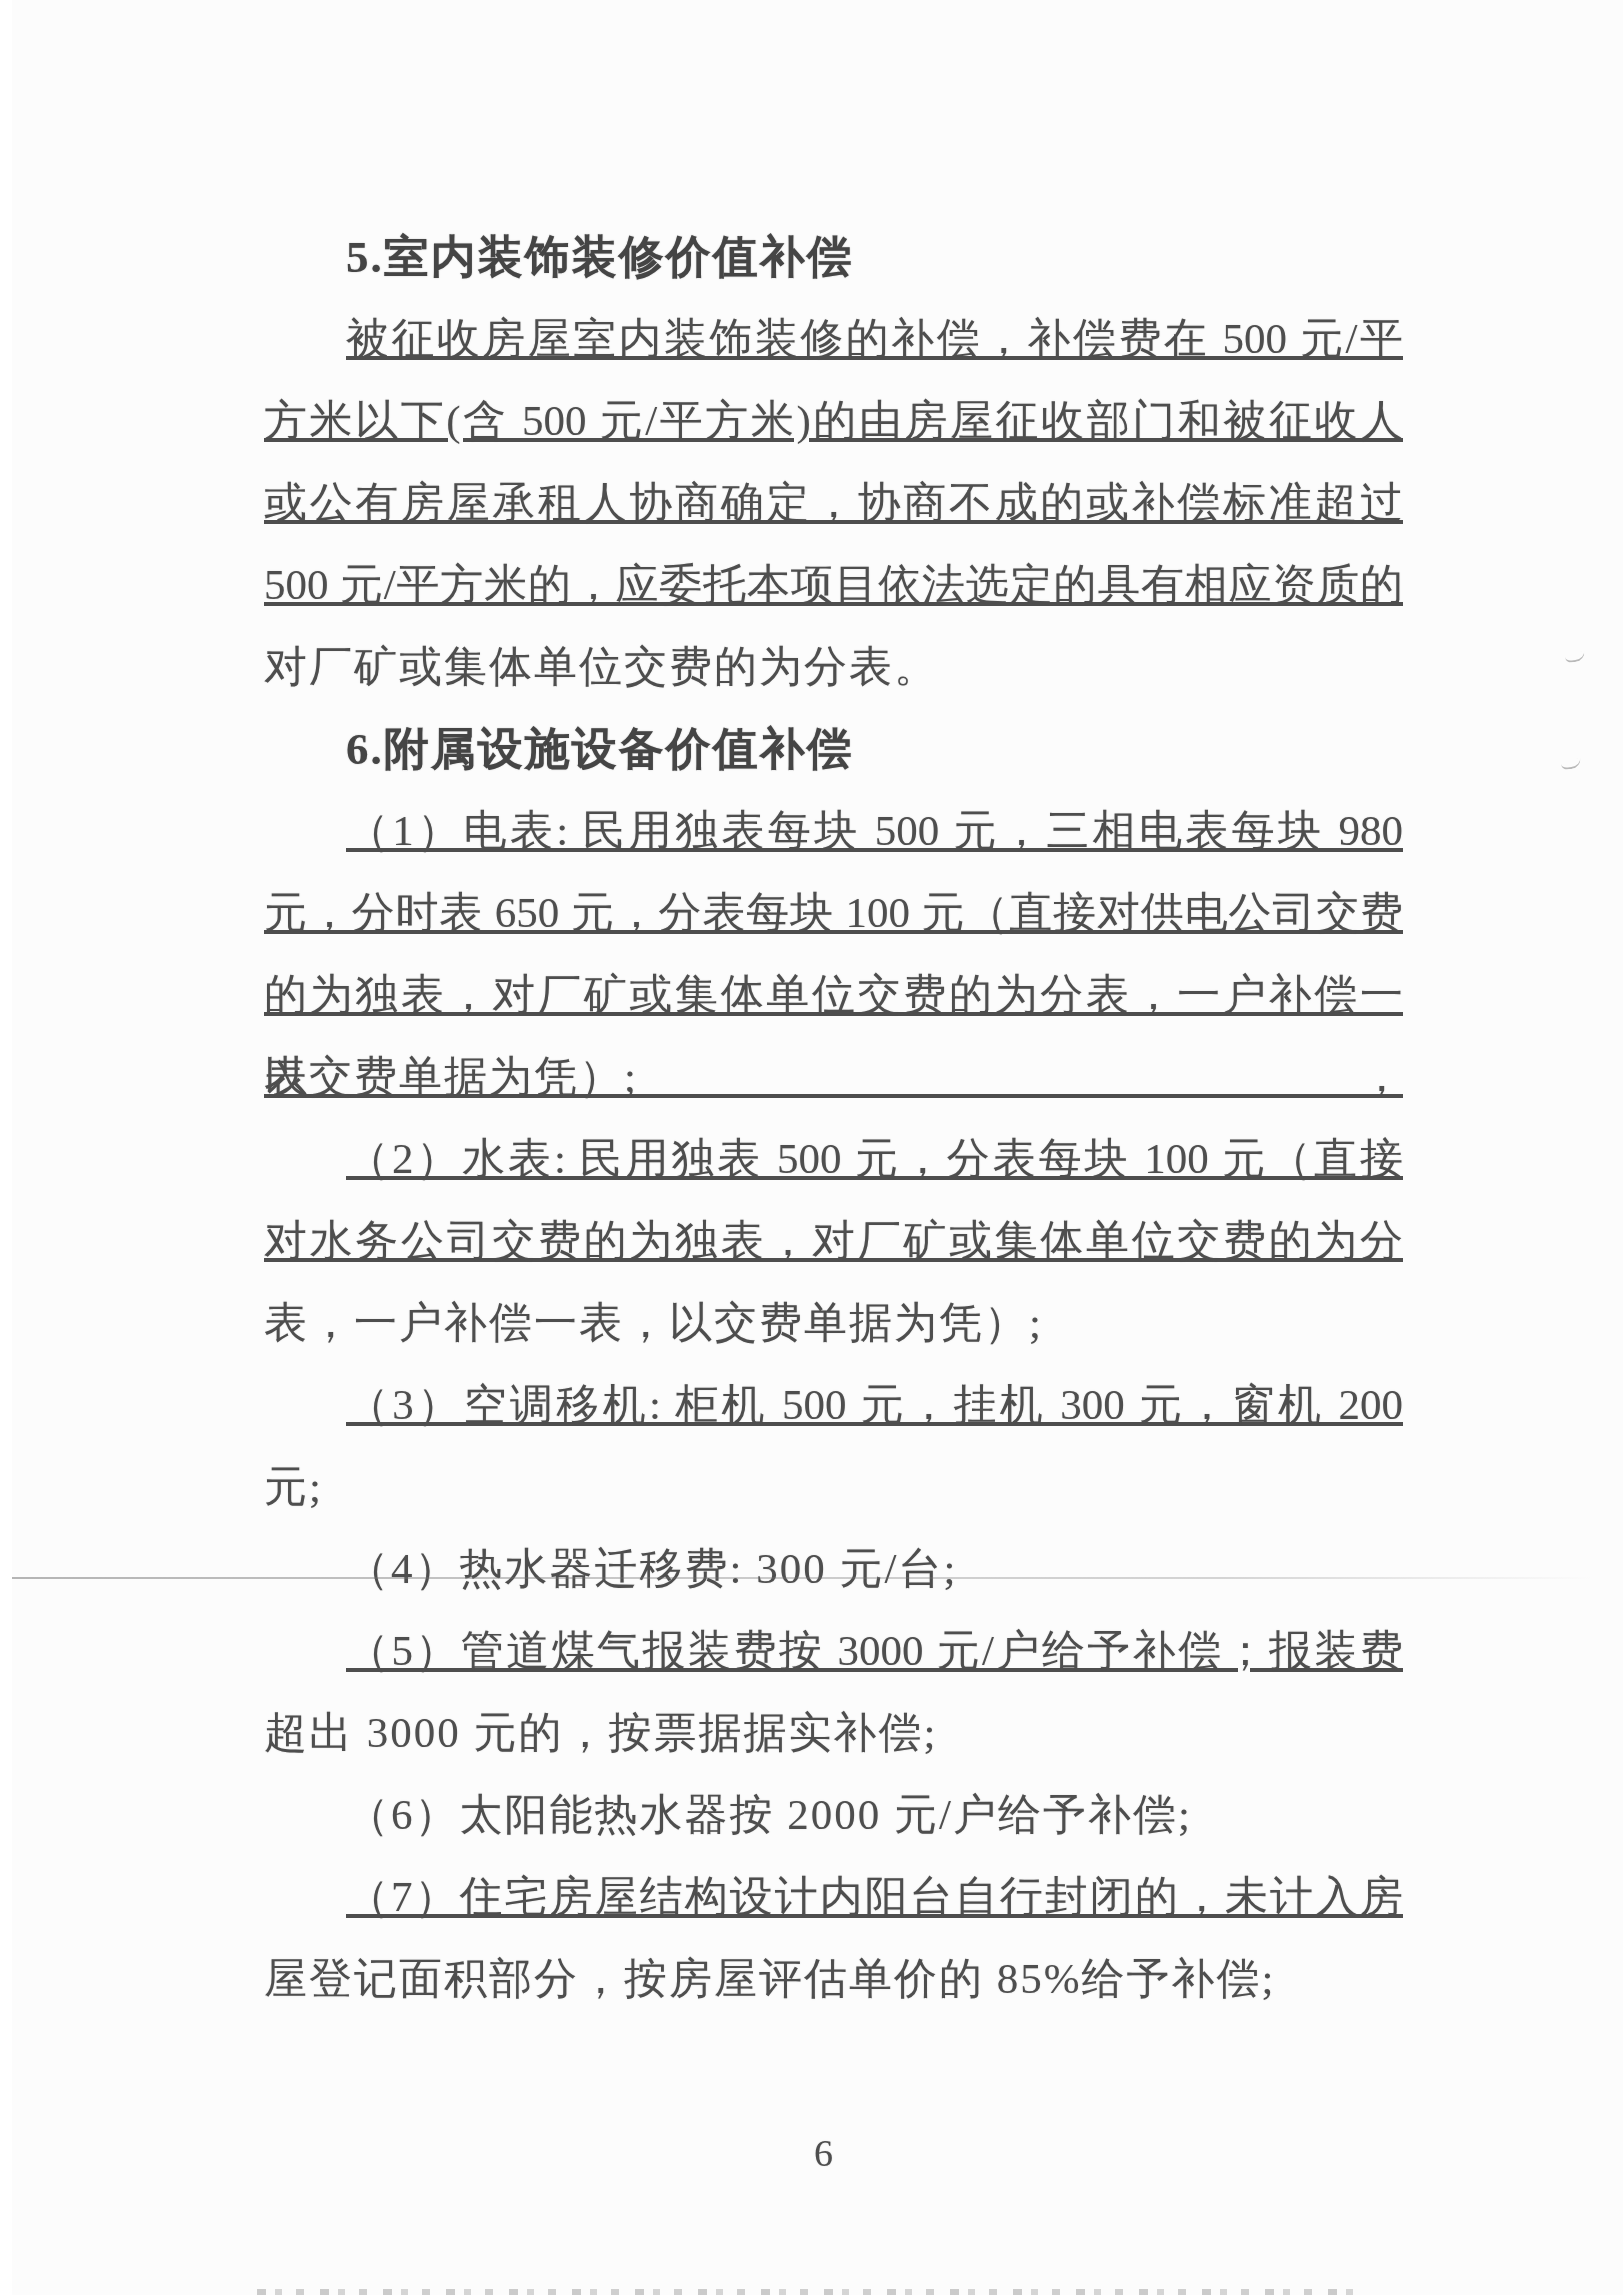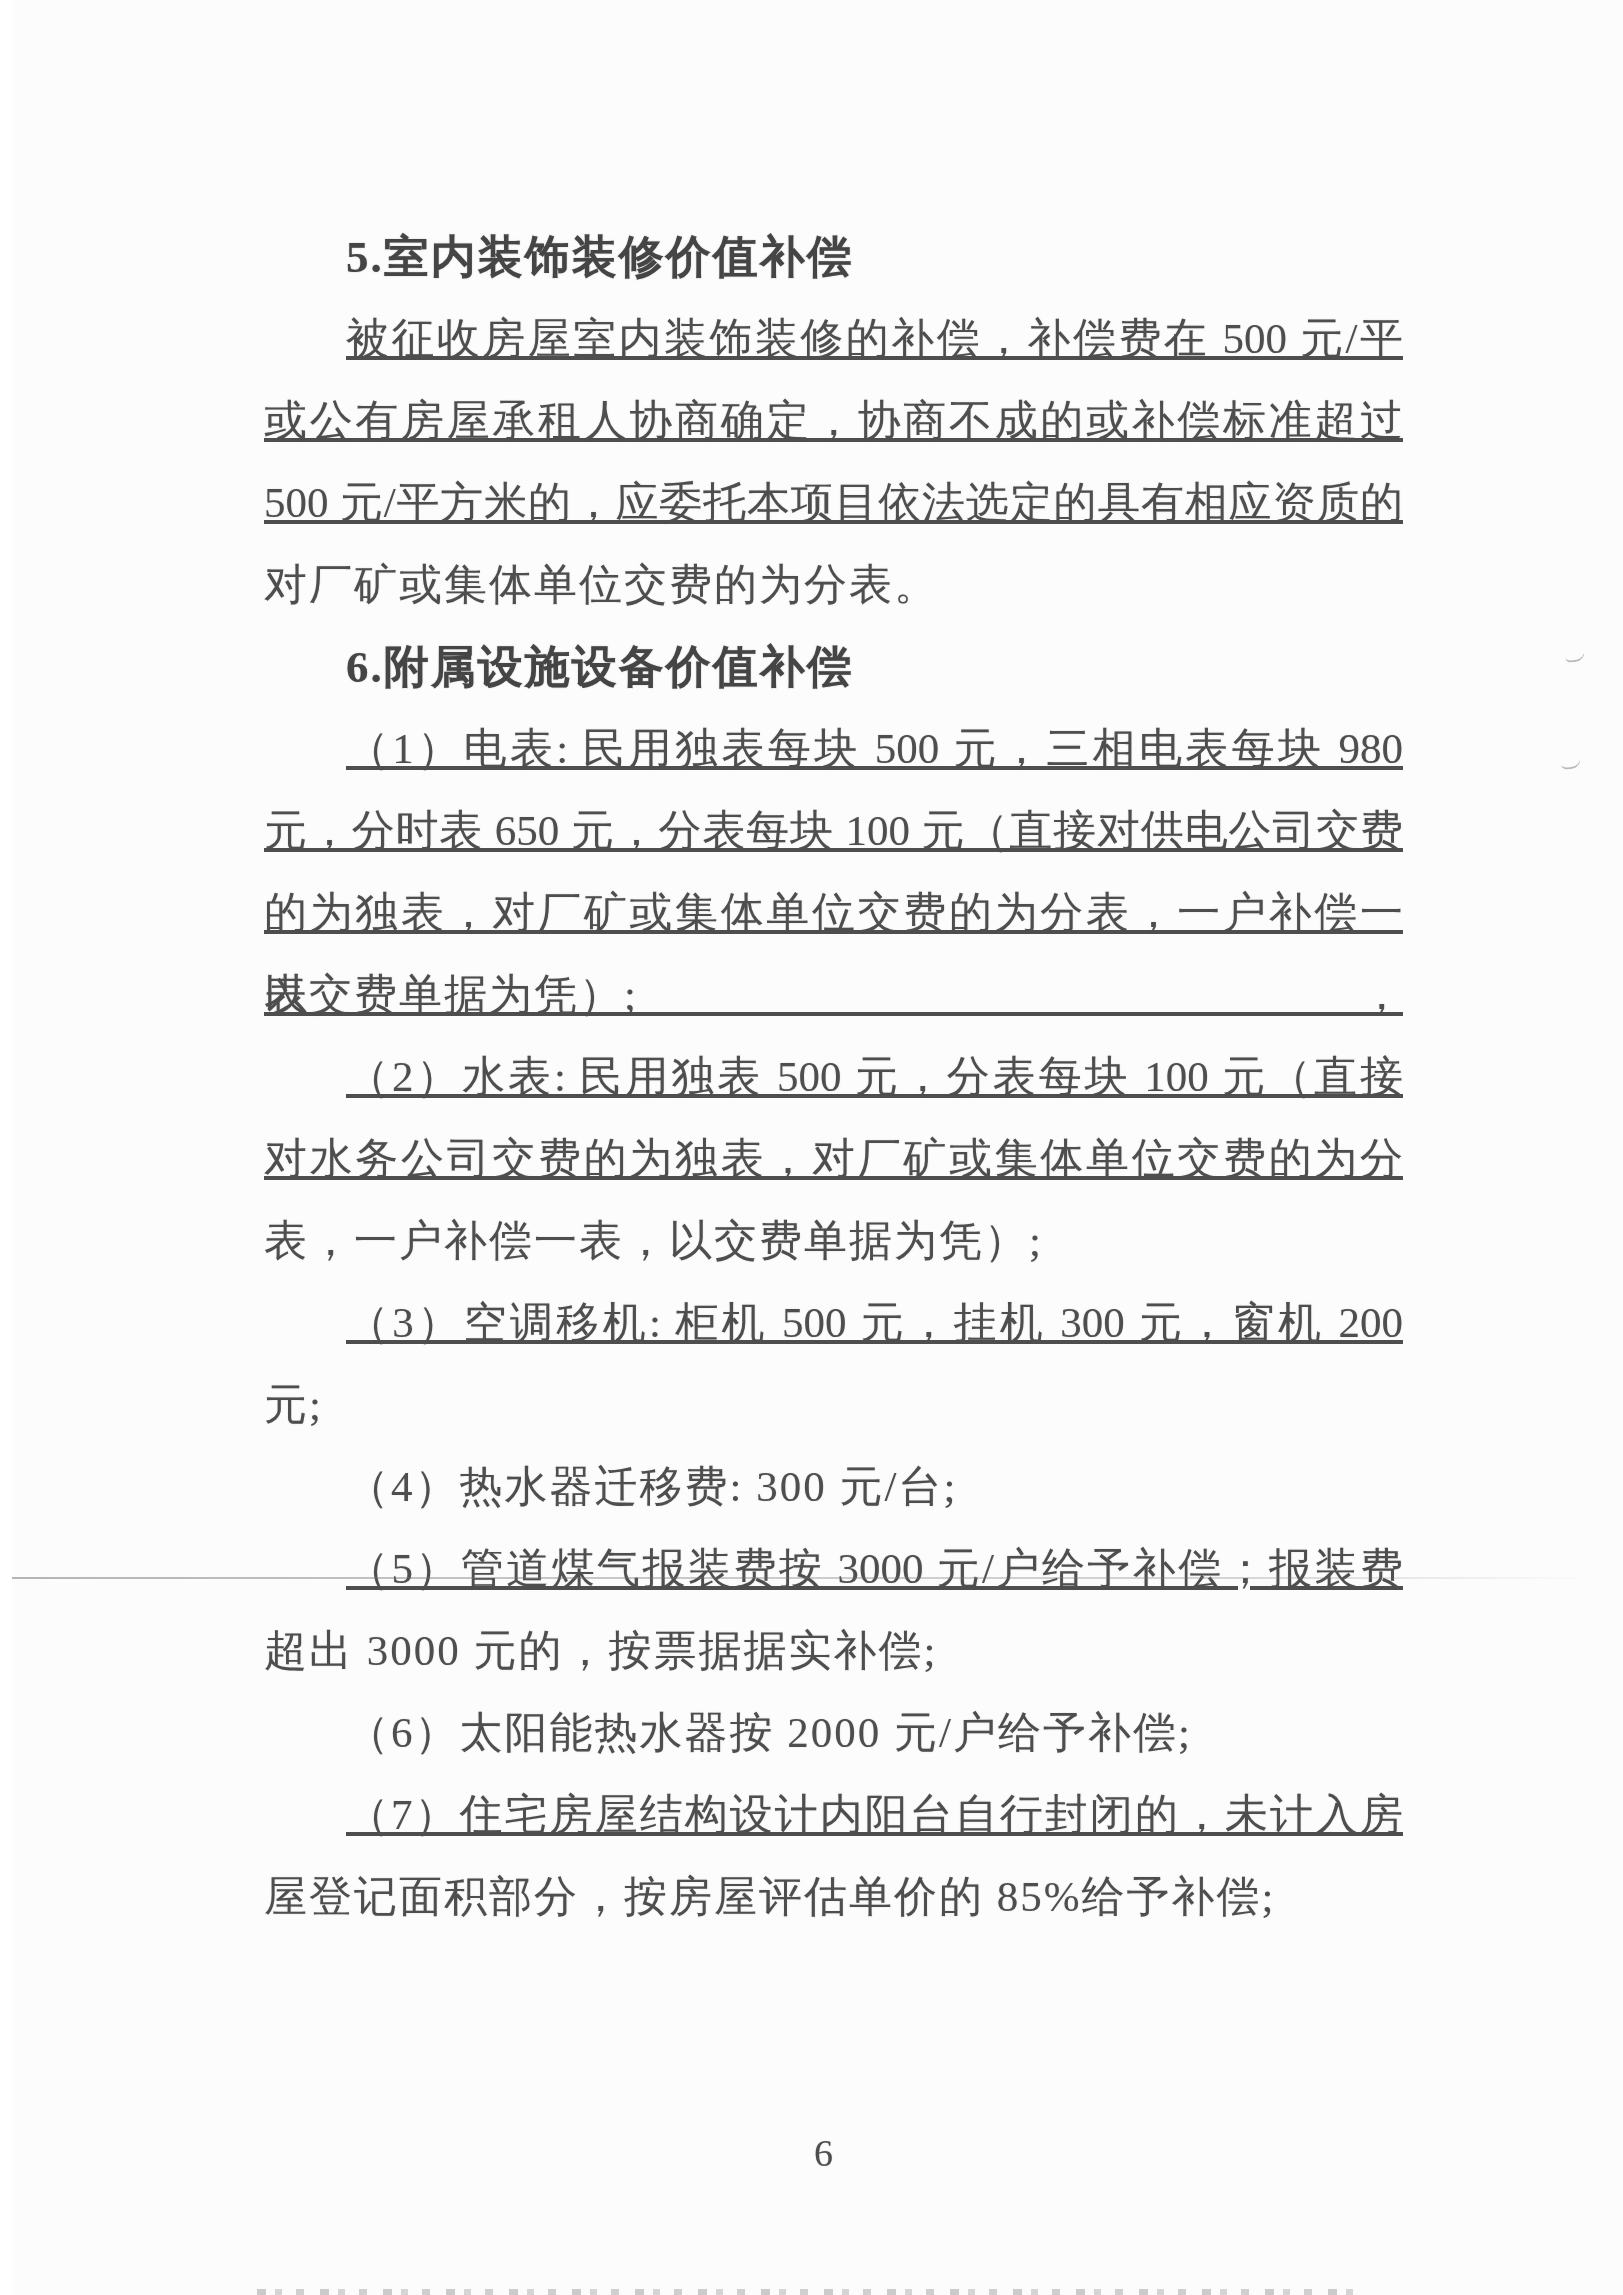--- a/index.html
+++ b/index.html
@@ -87,6 +87,7 @@
   <div class="text-block">
       <div class="line heading indent">5.室内装饰装修价值补偿</div>
       <div class="line indent fill">被征收房屋室内装饰装修的补偿，补偿费在 500 元/平</div>
+      <div class="line fill">方米以下(含 500 元/平方米)的由房屋征收部门和被征收人</div>
       <div class="line fill">或公有房屋承租人协商确定，协商不成的或补偿标准超过</div>
       <div class="line fill">500 元/平方米的，应委托本项目依法选定的具有相应资质的</div>
       <div class="line">对厂矿或集体单位交费的为分表。</div>

